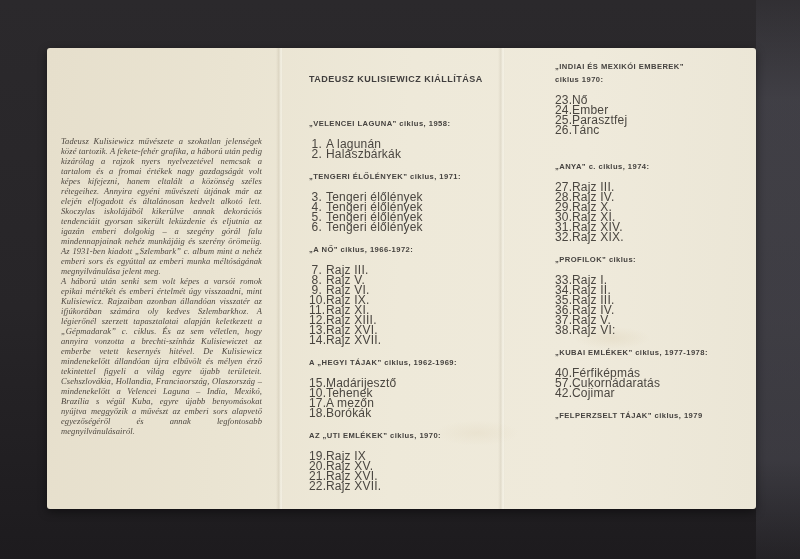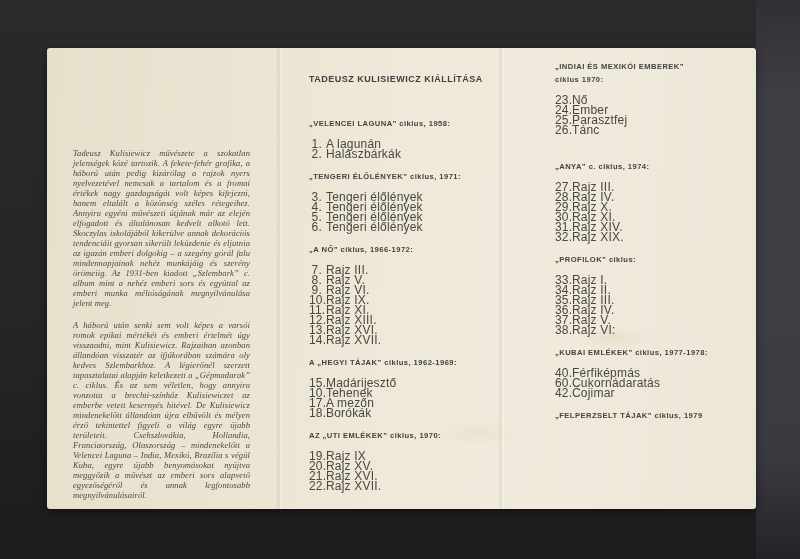--- a/index.html
+++ b/index.html
@@ -33,7 +33,7 @@
     font-size:8.5px; line-height:10px; text-align:justify;
     color:#4e4840; letter-spacing:0.1px;
   }
-  .left-col p { margin:12px; }
+  .left-col p { margin:0; }
 
   .mid-col   { position:absolute; left:262px; top:25px; width:220px; }
   .right-col { position:absolute; left:508px; top:12px; width:218px; }

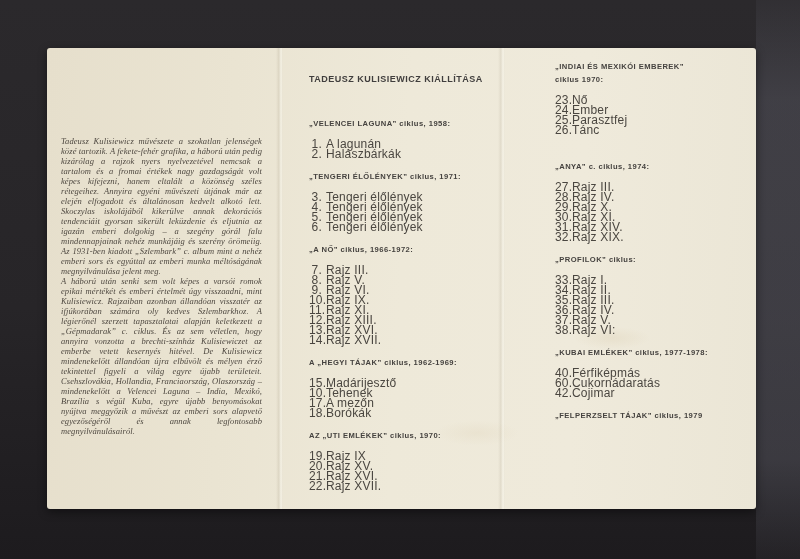--- a/index.html
+++ b/index.html
@@ -283,7 +283,7 @@
                 <span class="item-label">Férfiképmás</span>
               </div>
               <div class="list-item">
-                <span class="item-num">60.</span>
+                <span class="item-num">57.</span>
                 <span class="item-label">Cukornádaratás</span>
               </div>
               <div class="list-item">

